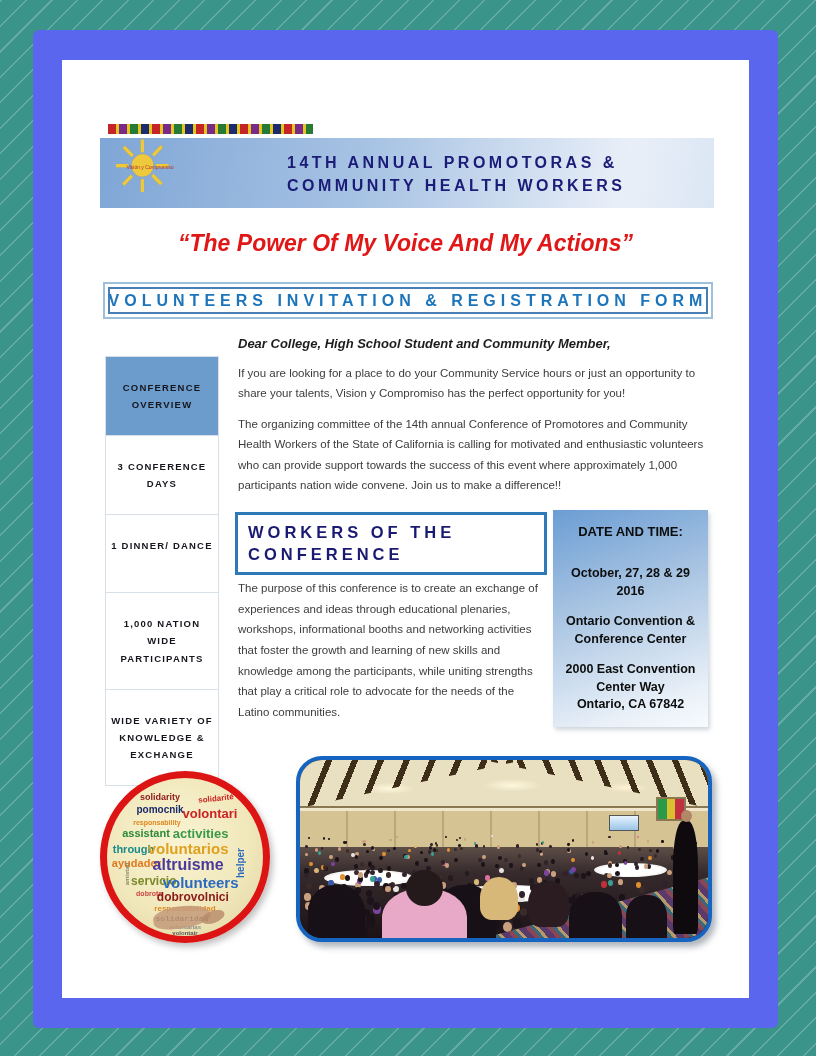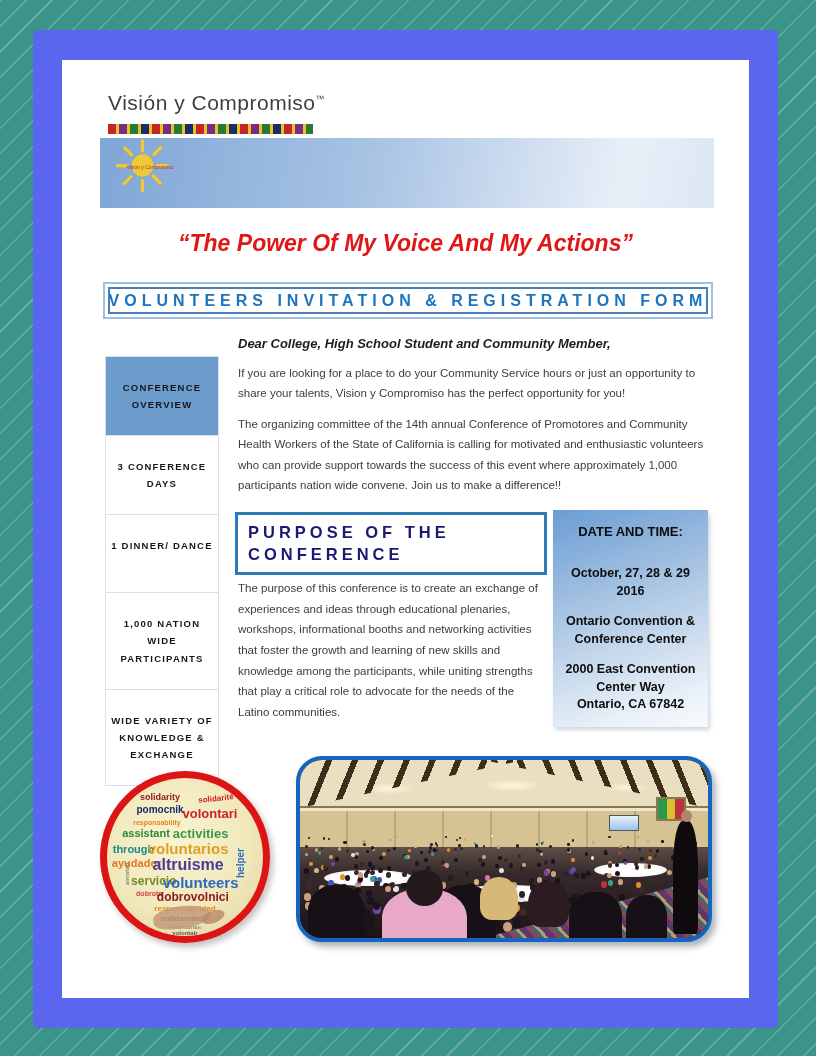--- a/index.html
+++ b/index.html
@@ -162,9 +162,6 @@
   <div class="frame">
     <div class="page">
 
-      <div class="logo">
-        <span>Visión y Compromiso</span><sup>™</sup>
-      </div>
       <div class="greca"></div>
 
       <div class="banner">

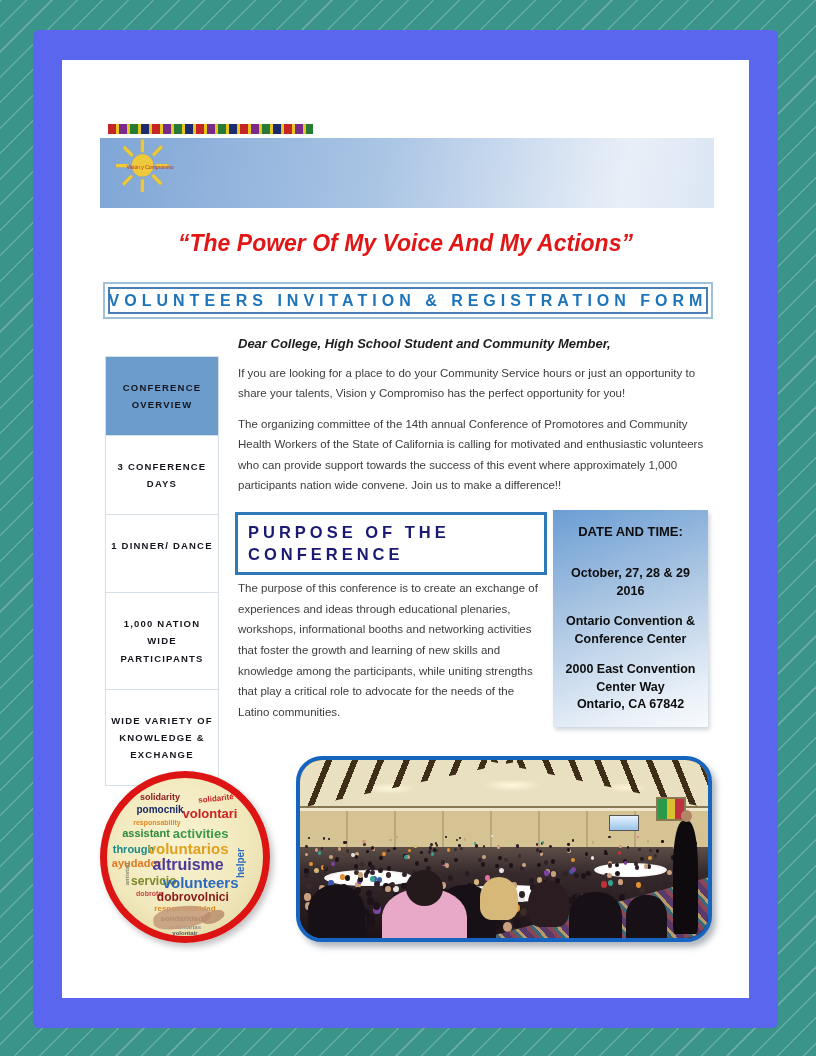--- a/index.html
+++ b/index.html
@@ -168,6 +168,10 @@
         <div class="sun">
           <span class="sun-glyph">☀</span>
           <span class="sun-text">Visión y Compromiso</span>
+        </div>
+        <div class="banner-title">
+          <div>14TH ANNUAL PROMOTORAS &amp;</div>
+          <div>COMMUNITY HEALTH WORKERS</div>
         </div>
       </div>
 

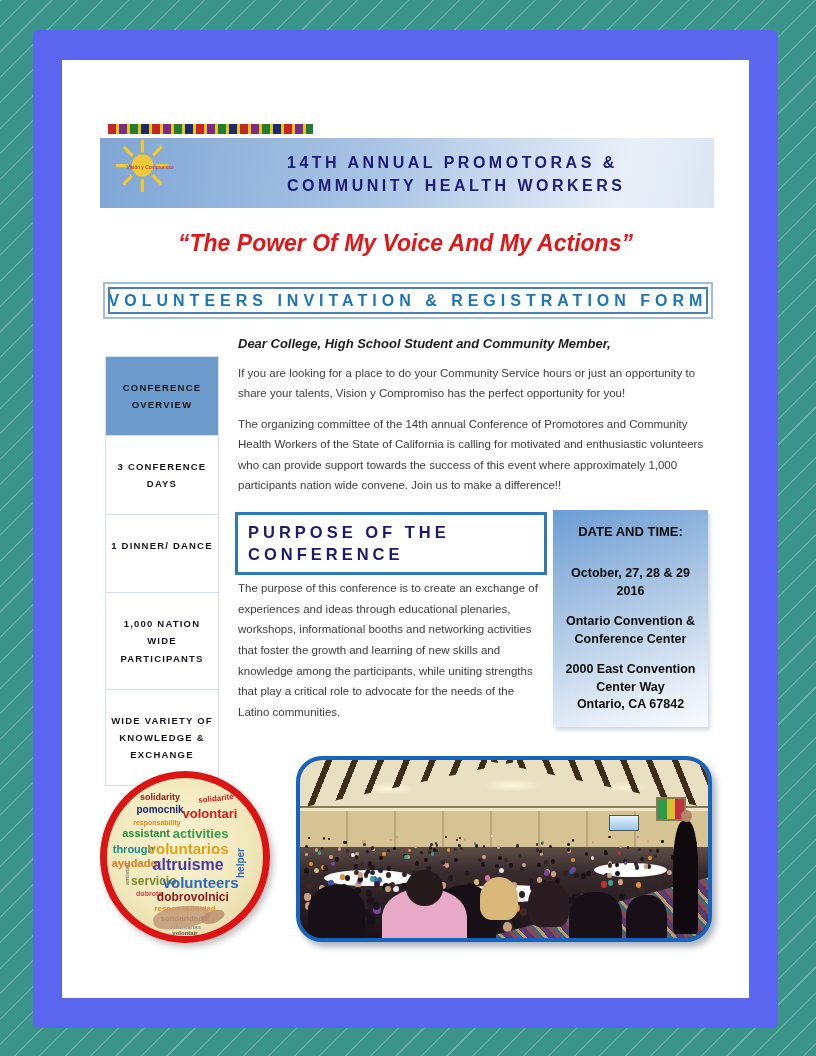--- a/index.html
+++ b/index.html
@@ -196,7 +196,7 @@
       </section>
 
       <div class="purpose-box">
-        <span>PURPOSE OF THE CONFERENCE</span>
+        <span>WORKERS OF THE CONFERENCE</span>
       </div>
       <p class="purpose-body">The purpose of this conference is to create an exchange of experiences and ideas through educational plenaries, workshops,  informational booths and networking activities that foster the growth and learning of new skills and knowledge among the participants, while uniting strengths that play a critical role to advocate for the needs of the Latino communities.</p>
 

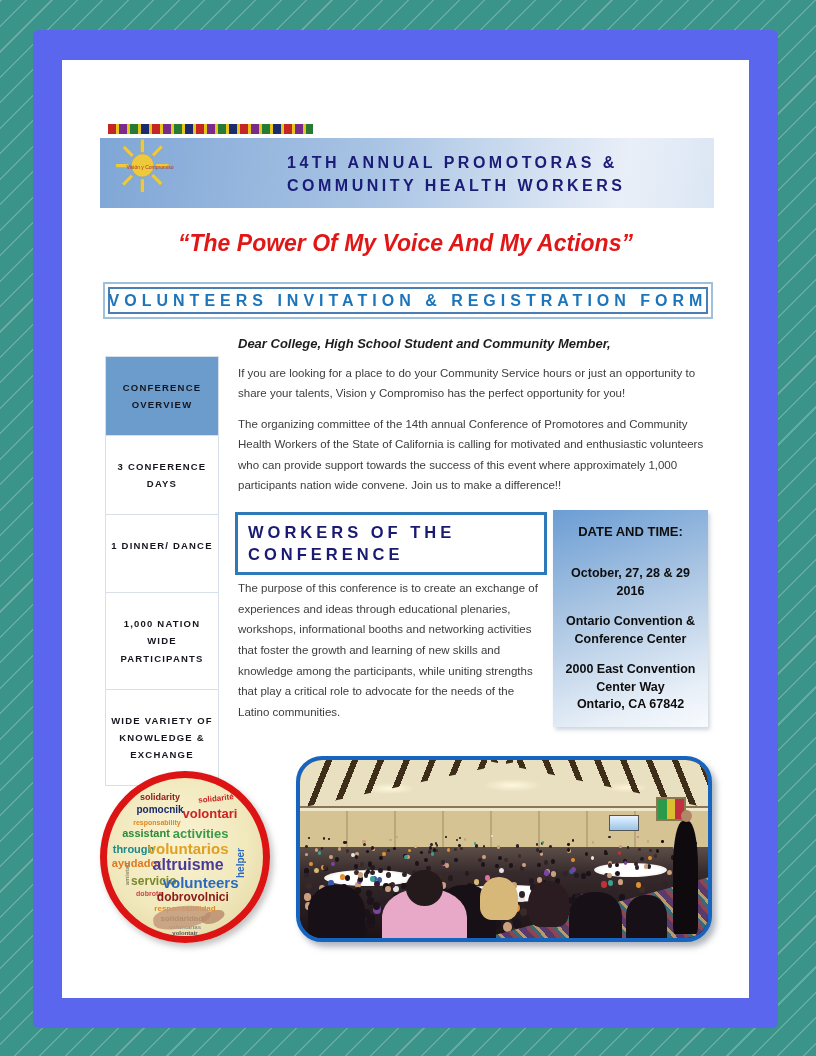--- a/index.html
+++ b/index.html
@@ -237,7 +237,7 @@
             <span class="wc-word" style="left: 27%; top: 73%; color: rgb(204, 68, 68); font-size: 7px; transform: translate(-50%, -50%) rotate(0deg);">dobrota</span>
             <span class="wc-word" style="left: 55%; top: 75%; color: rgb(138, 26, 26); font-size: 12px; transform: translate(-50%, -50%) rotate(0deg);">dobrovolnici</span>
             <span class="wc-word" style="left: 50%; top: 83%; color: rgb(224, 136, 32); font-size: 8px; transform: translate(-50%, -50%) rotate(0deg);">responsabilidad</span>
-            <span class="wc-word" style="left: 48%; top: 89%; color: rgb(58, 58, 58); font-size: 8px; transform: translate(-50%, -50%) rotate(0deg);">solidaridad</span>
+            <span class="wc-word" style="left: 48%; top: 89%; color: rgb(58, 58, 58); font-size: 8px; transform: translate(-50%, -50%) rotate(0deg); font-family: Liberation Mono, monospace;">solidaridad</span>
             <span class="wc-word" style="left: 50%; top: 94%; color: rgb(138, 138, 138); font-size: 6px; transform: translate(-50%, -50%) rotate(0deg);">voluntarias</span>
             <span class="wc-word" style="left: 50%; top: 98%; color: rgb(85, 85, 85); font-size: 6px; transform: translate(-50%, -50%) rotate(0deg);">volontair</span>
           </div>

